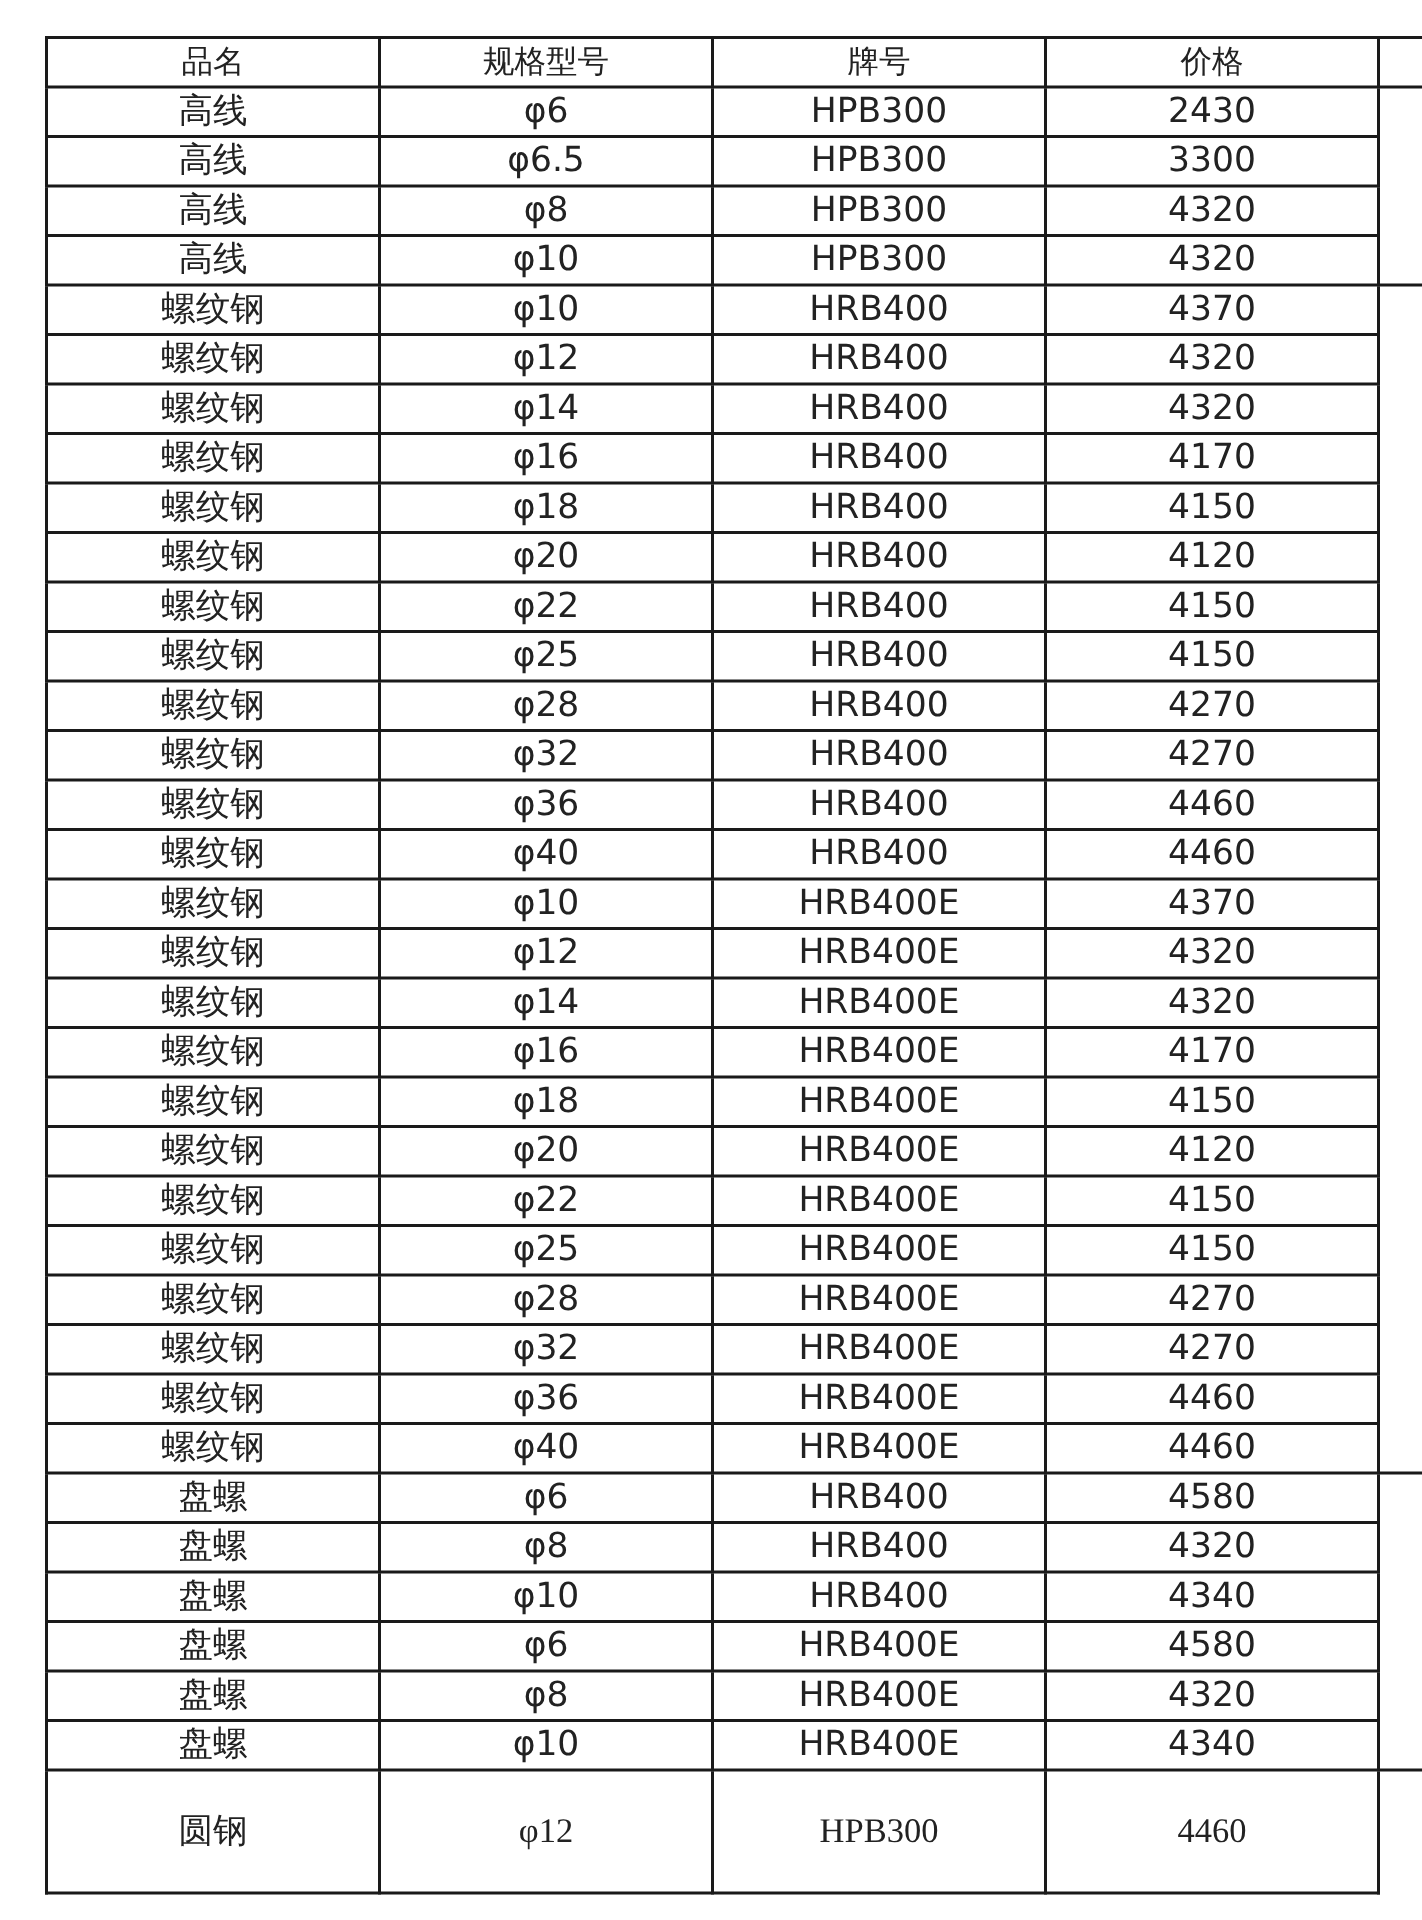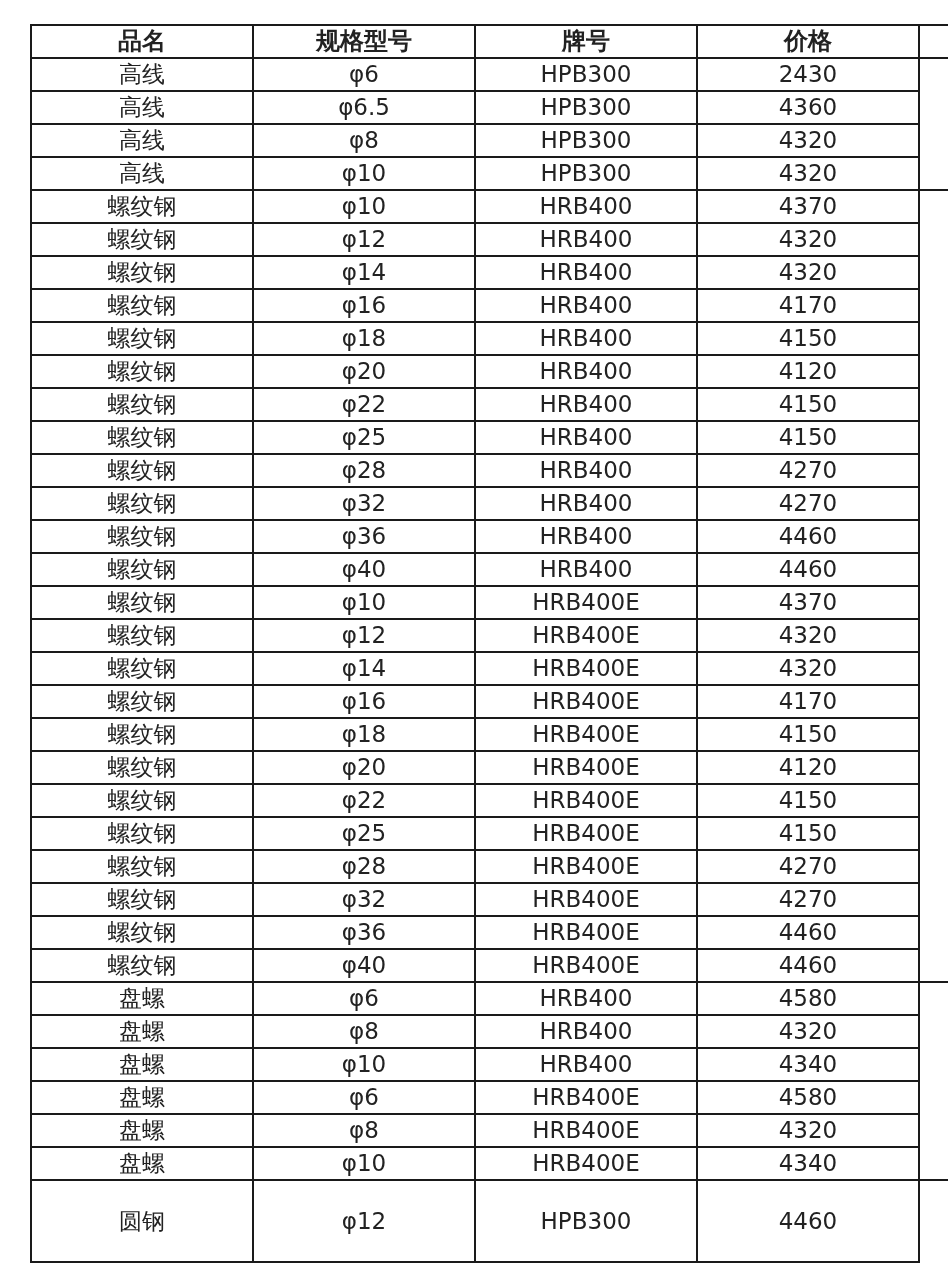--- a/index.html
+++ b/index.html
@@ -9,7 +9,7 @@
   table { border-collapse: collapse; table-layout: fixed; }
   td, th { border: 2px solid #1a1a1a; padding: 0; text-align: center;
            font-size: 23px; height: 31px; line-height: 31px; white-space: nowrap; overflow: hidden; }
-  th { font-weight: bold; font-size: 24px; height: 31px; }
+  th { font-weight: normal; font-size: 21px; height: 31px; }
   col.c1 { width: 222px; } col.c2 { width: 222px; } col.c3 { width: 222px; } col.c4 { width: 222px; } col.c5 { width: 60px; }
   tr.head th.extra { border-right: none; border-left: none; }
   td.extra { border-top: none; border-bottom: none; border-right: none; }

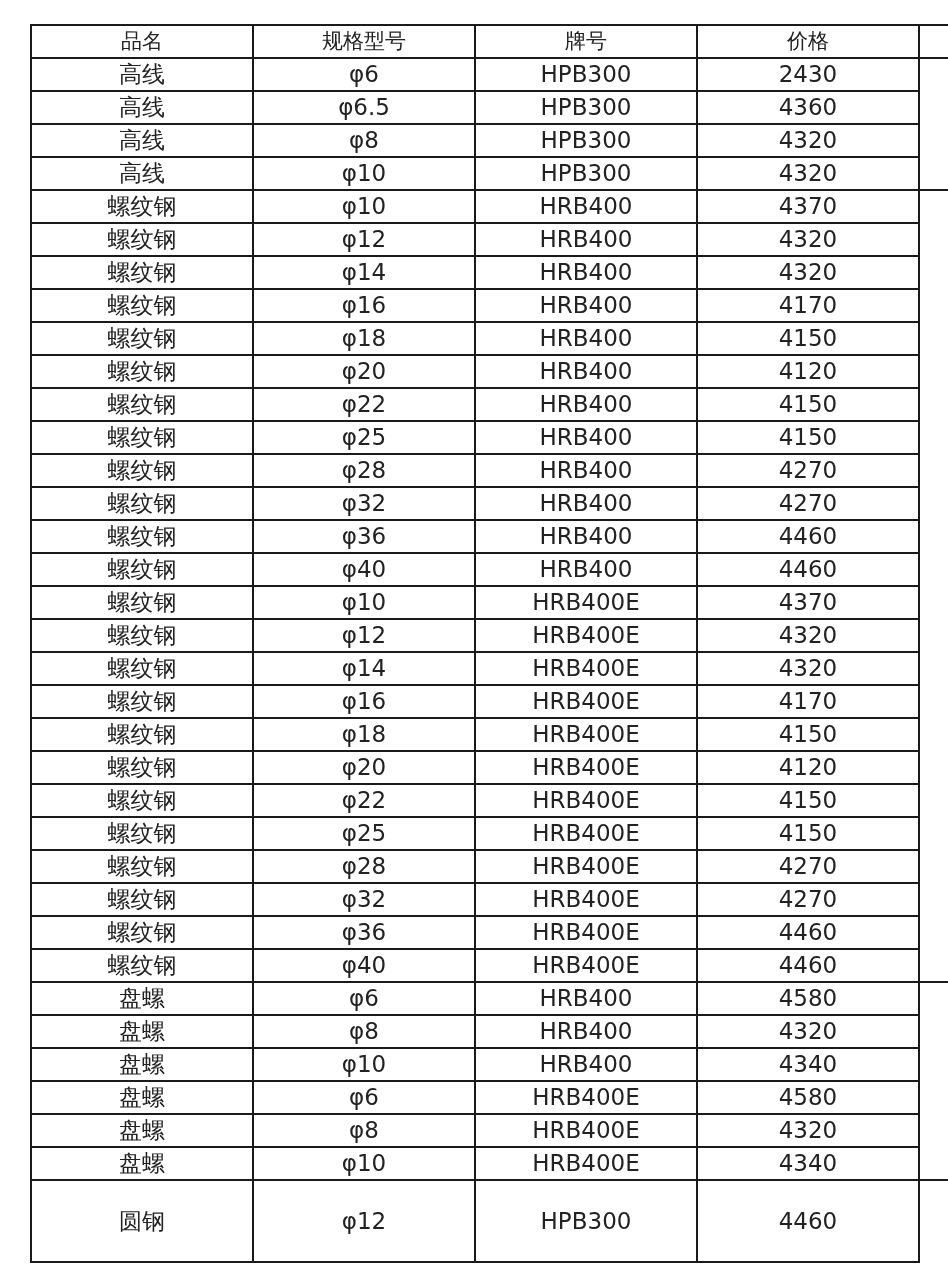--- a/index.html
+++ b/index.html
@@ -49,7 +49,7 @@
           <td>高线</td>
           <td>φ6.5</td>
           <td>HPB300</td>
-          <td>4360</td>
+          <td>3300</td>
           <td class="extra"></td>
         </tr>
         <tr>

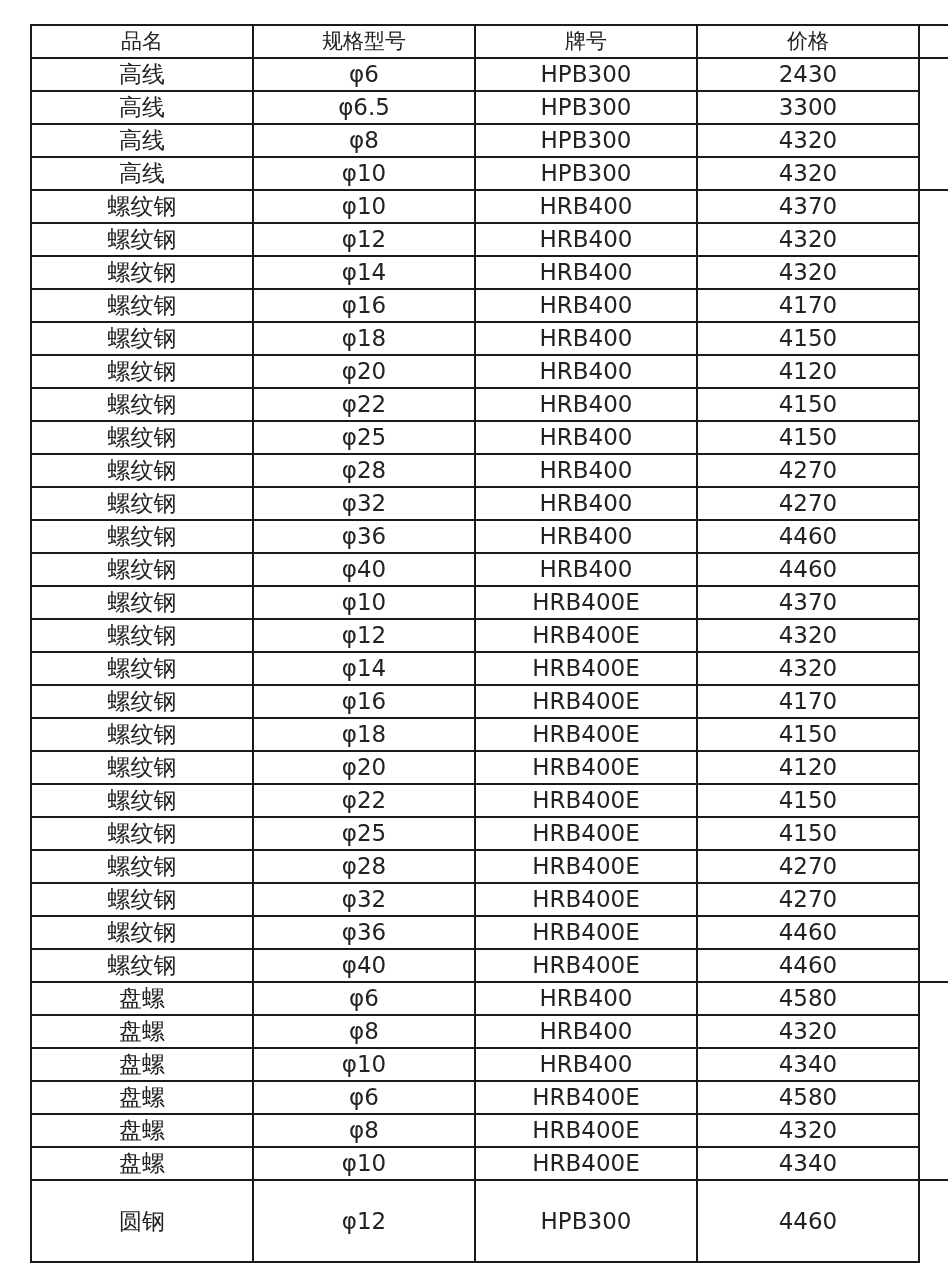--- a/index.html
+++ b/index.html
@@ -14,7 +14,7 @@
   tr.head th.extra { border-right: none; border-left: none; }
   td.extra { border-top: none; border-bottom: none; border-right: none; }
   td.extra.grp-start { border-top: 2px solid #1a1a1a; }
-  tr.tall td { height: 60px; line-height: 80px; vertical-align: top; }
+  tr.tall td { height: 60px; line-height: 80px; vertical-align: top; font-family: Liberation Serif, serif; }
 </style>
 </head>
 <body>

